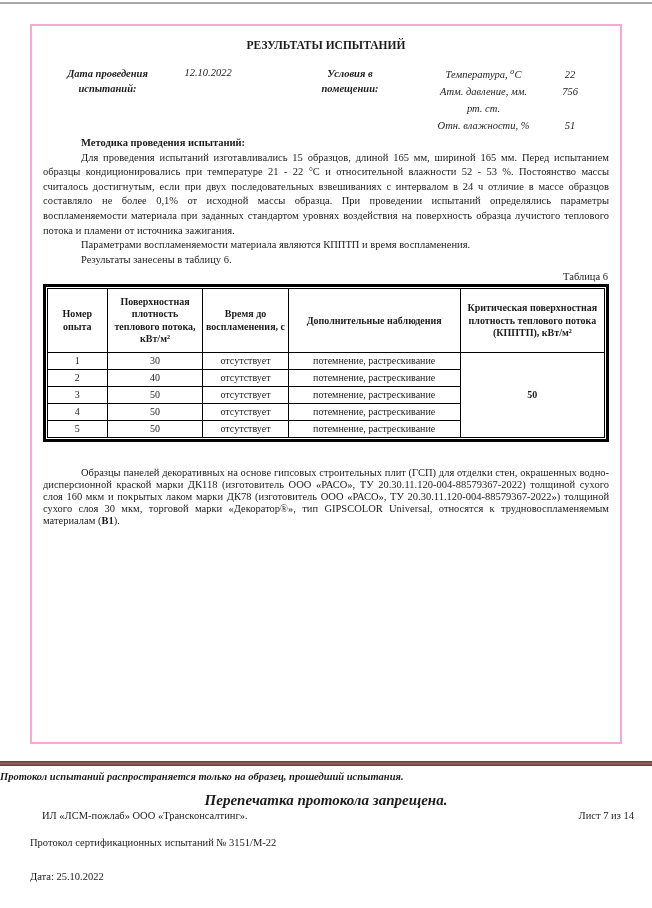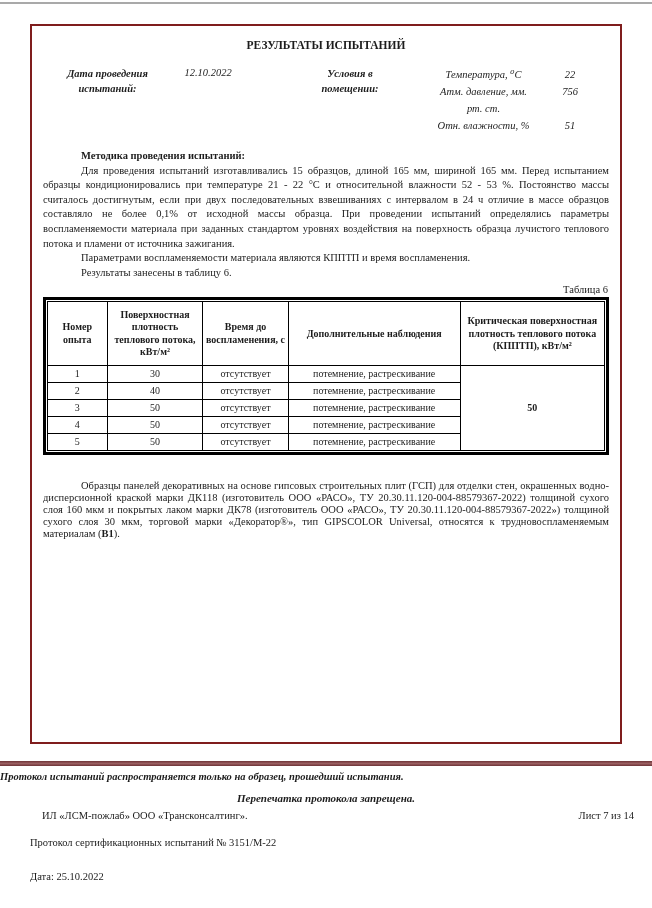--- a/index.html
+++ b/index.html
@@ -18,7 +18,7 @@
   .content-box {
     position: absolute; left: 30px; top: 24px;
     width: 592px; height: 720px;
-    border: 2px solid #7f1d1d;
+    border: 2px solid #f9a8d4;
     padding: 0 11px;
   }
   .doc-title { margin-top: 13px; text-align: center; font-weight: bold; font-size: 11.5px; }

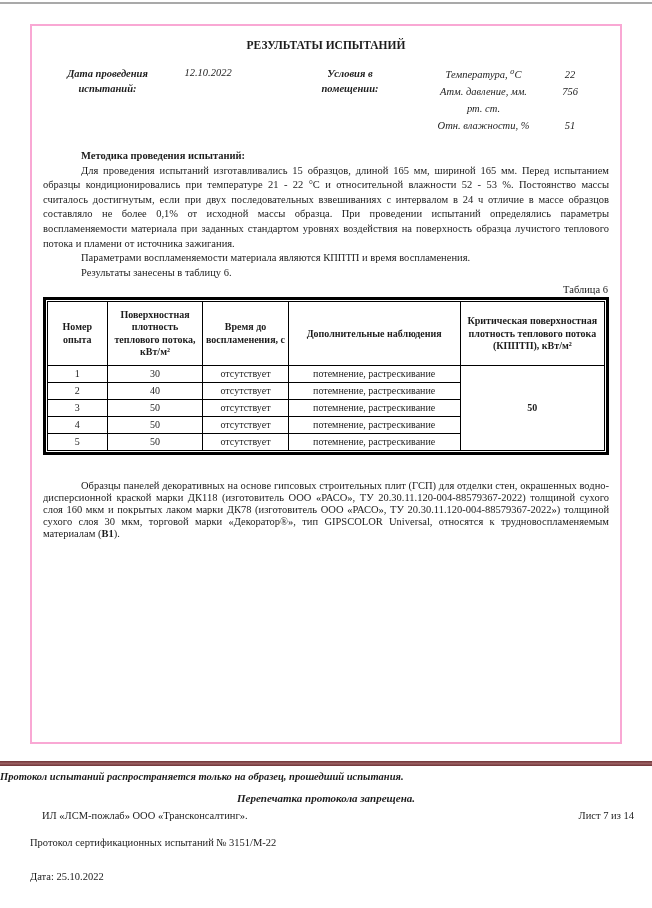--- a/index.html
+++ b/index.html
@@ -33,7 +33,7 @@
   .cond-label { flex: 1; text-align: center; margin-left: 36px; }
   .cond-value { width: 78px; text-align: center; }
 
-  .methodology { margin-top: 15px; font-size: 10.5px; line-height: 14.6px; }
+  .methodology { margin-top: 2px; font-size: 10.5px; line-height: 14.6px; }
   .meth-heading { font-weight: bold; text-indent: 38px; }
   .meth-p { text-align: justify; text-indent: 38px; }
   .meth-line { text-indent: 38px; }

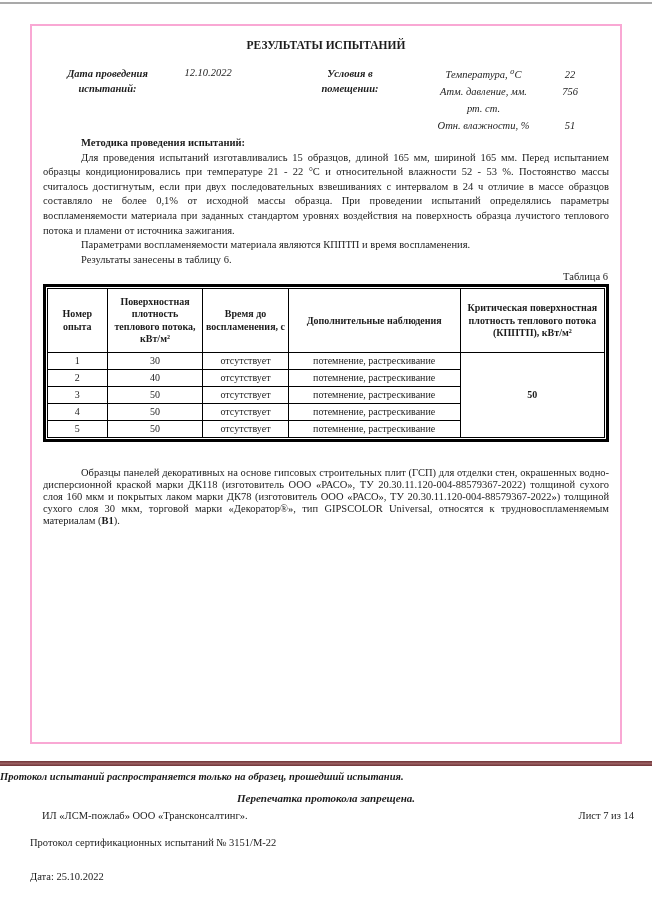--- a/index.html
+++ b/index.html
@@ -62,7 +62,7 @@
   .notice1 { position: absolute; top: 771px; left: 0; width: 652px; text-align: left;
              font-weight: bold; font-style: italic; font-size: 10.5px; }
   .notice2 { position: absolute; top: 792px; left: 0; width: 652px; text-align: center;
-             font-weight: bold; font-style: italic; font-size: 11px; }
+             font-weight: bold; font-style: italic; font-size: 15px; }
   .footer-row { position: absolute; top: 810px; left: 42px; width: 592px;
                 display: flex; justify-content: space-between; font-size: 10.5px; }
   .footer-protocol { position: absolute; top: 837px; left: 30px; font-size: 10.5px; }

